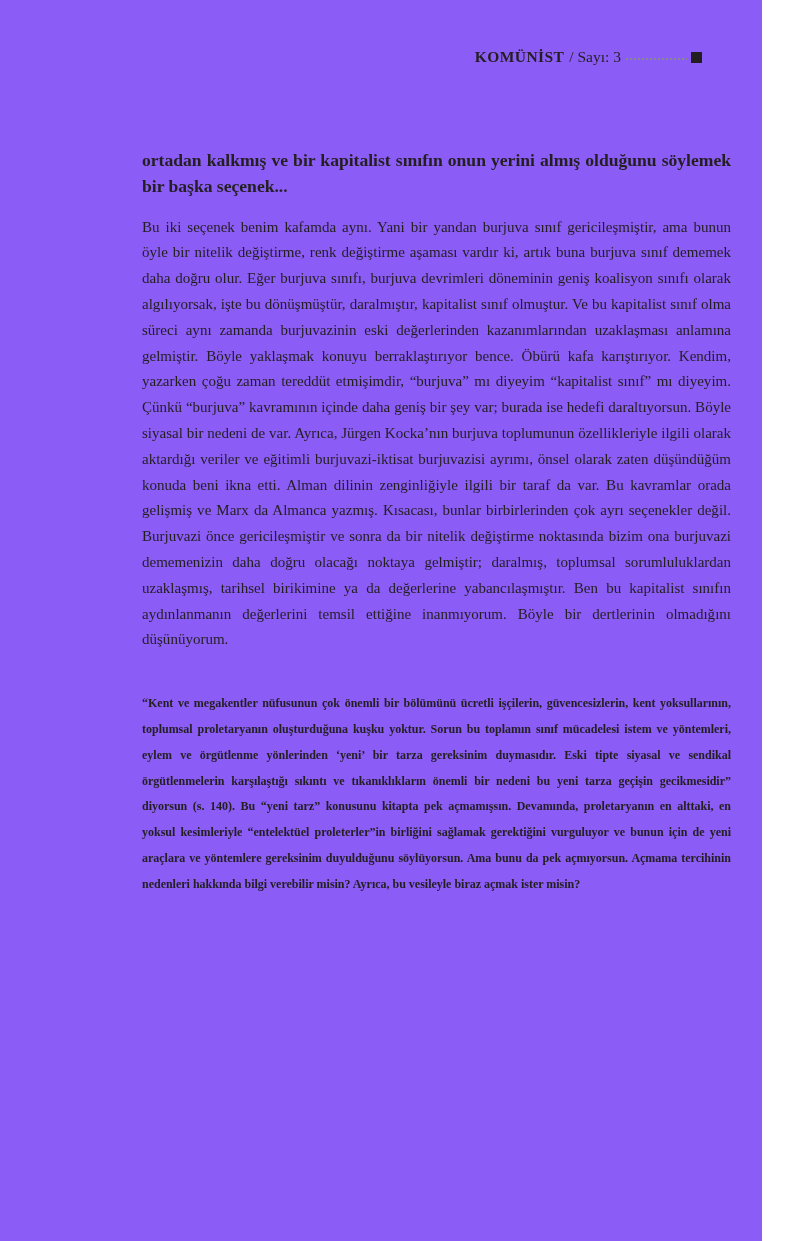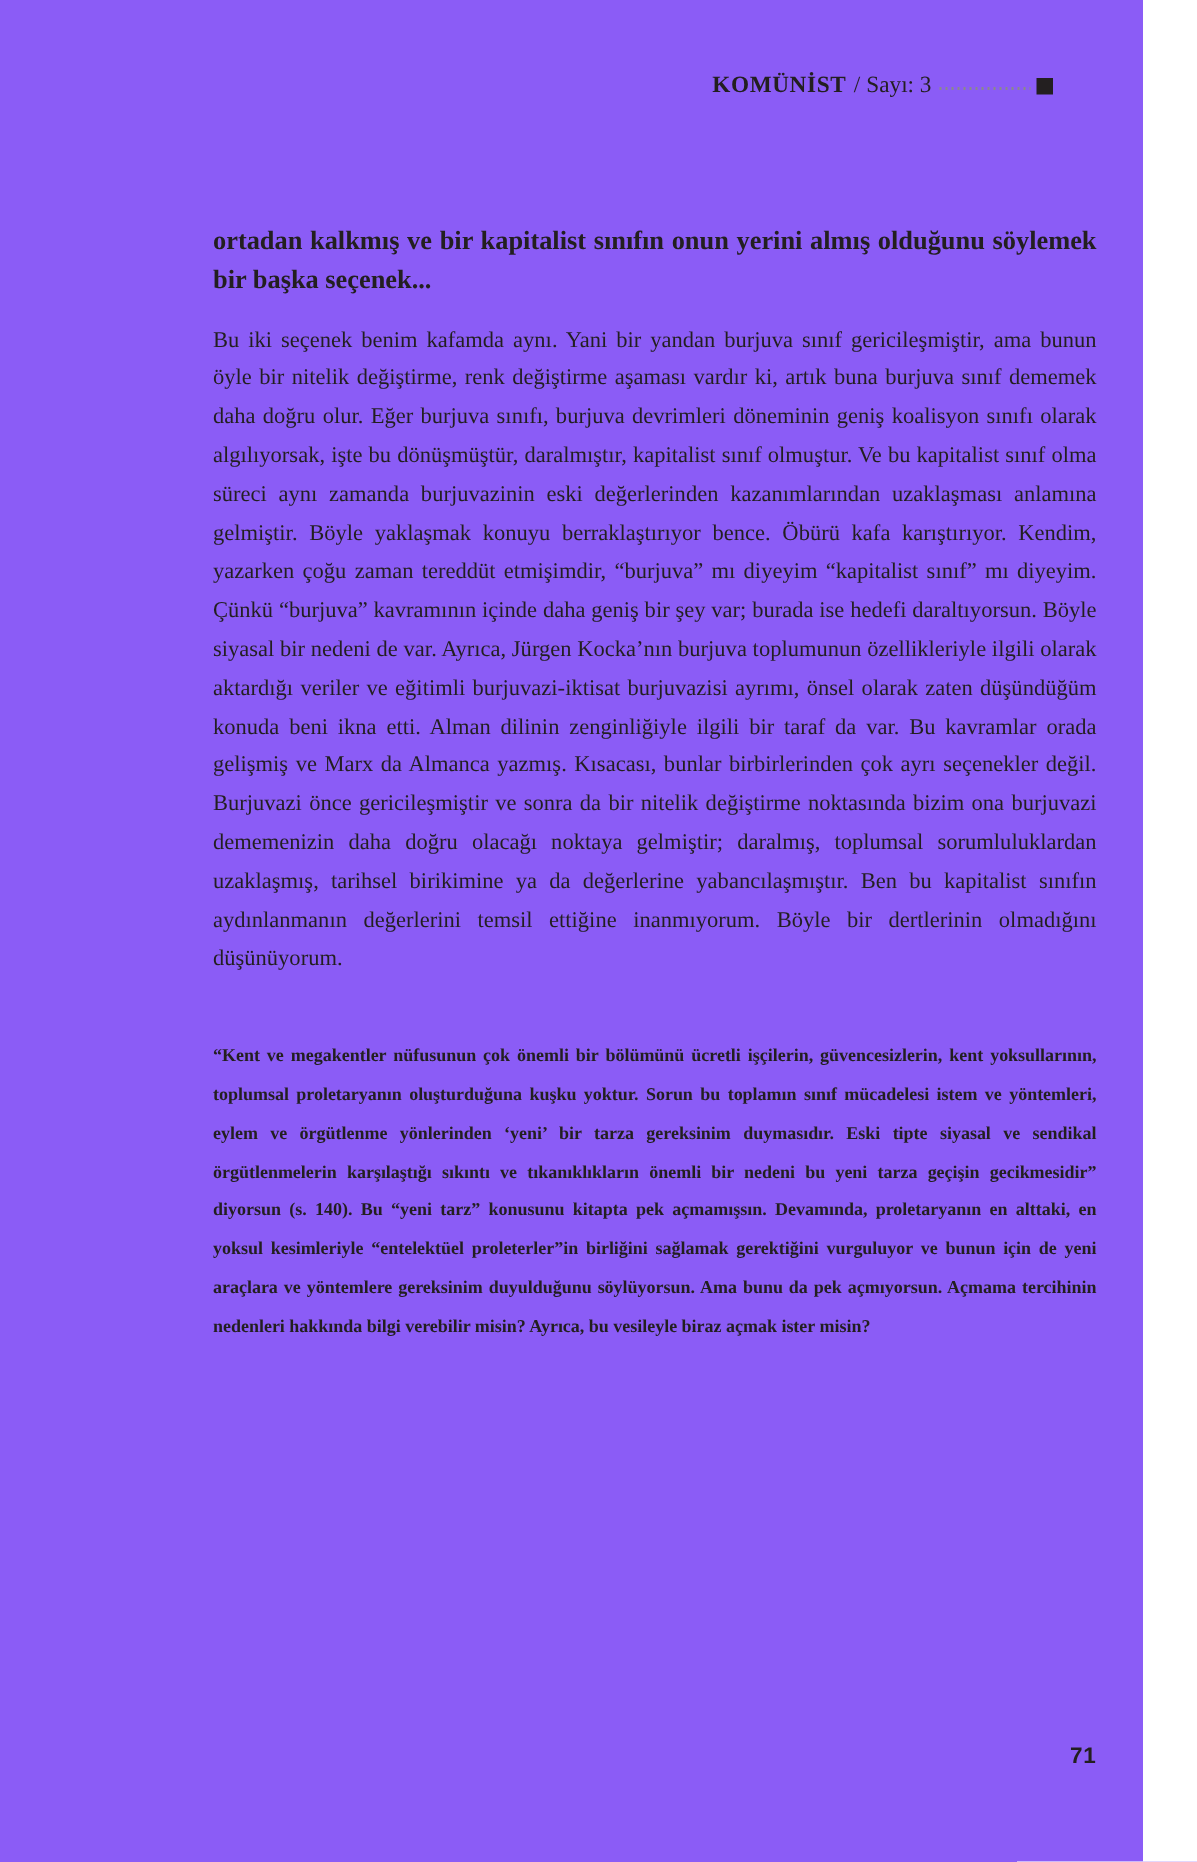--- a/index.html
+++ b/index.html
@@ -148,7 +148,6 @@
     <p class="para-quote">“Kent ve megakentler nüfusunun çok önemli bir bölümünü ücretli işçilerin, güvencesizlerin, kent yoksullarının, toplumsal proletaryanın oluşturduğuna kuşku yoktur. Sorun bu toplamın sınıf mücadelesi istem ve yöntemleri, eylem ve örgütlenme yönlerinden ‘yeni’ bir tarza gereksinim duymasıdır. Eski tipte siyasal ve sendikal örgütlenmelerin karşılaştığı sıkıntı ve tıkanıklıkların önemli bir nedeni bu yeni tarza geçişin gecikmesidir” diyorsun (s. 140). Bu “yeni tarz” konusunu kitapta pek açmamışsın. Devamında, proletaryanın en alttaki, en yoksul kesimleriyle “entelektüel proleterler”in birliğini sağlamak gerektiğini vurguluyor ve bunun için de yeni araçlara ve yöntemlere gereksinim duyulduğunu söylüyorsun. Ama bunu da pek açmıyorsun. Açmama tercihinin nedenleri hakkında bilgi verebilir misin? Ayrıca, bu vesileyle biraz açmak ister misin?</p>
   </div>
 
-  <div class="folio">71</div>
 
 </div>
 

